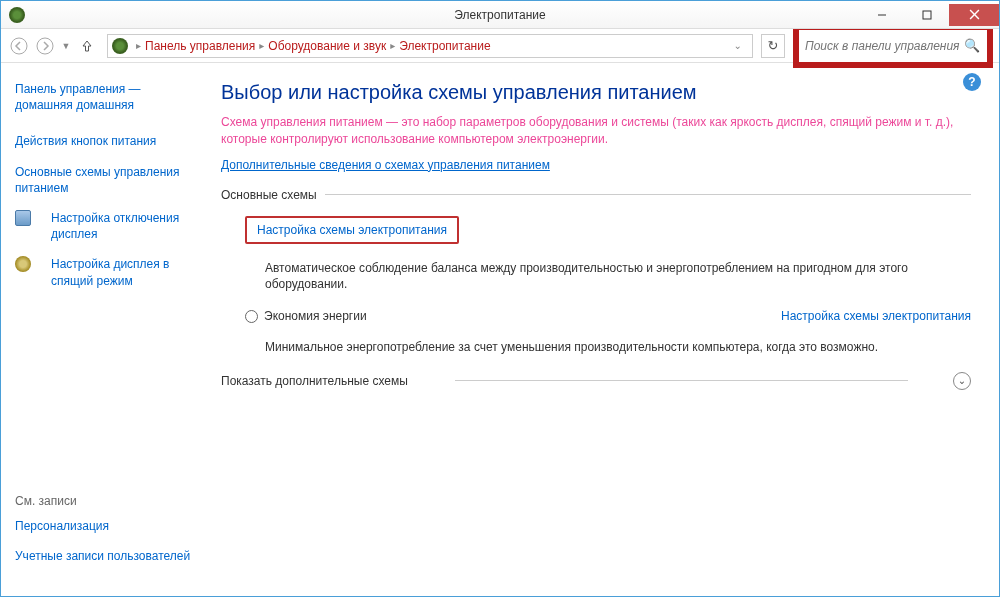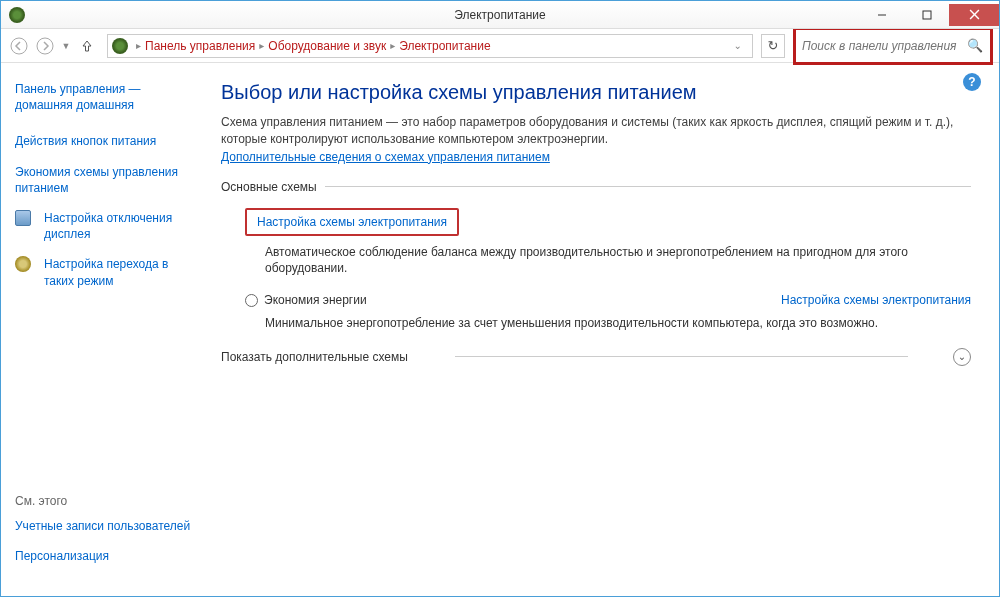--- a/index.html
+++ b/index.html
@@ -22,7 +22,7 @@
     .bc-item { color: #b91c1c; cursor: pointer; }
     .bc-dd { margin-left: auto; color: #888; font-size: 10px; padding: 0 6px; cursor: pointer; }
     .refresh-btn { width: 24px; height: 24px; border: 1px solid #ccc; display: flex; align-items: center; justify-content: center; cursor: pointer; color: #555; font-size: 13px; }
-    .search-bar { width: 200px; height: 32px; border: 3px solid #b91c1c; display: flex; align-items: center; padding: 16px 6px; }
+    .search-bar { width: 200px; height: 32px; border: 6px solid #b91c1c; display: flex; align-items: center; padding: 16px 6px; }
     .search-input { flex: 1; border: none; outline: none; font-size: 12px; color: #888; font-style: italic; background: transparent; }
     .search-icon { color: #888; font-size: 13px; }
     

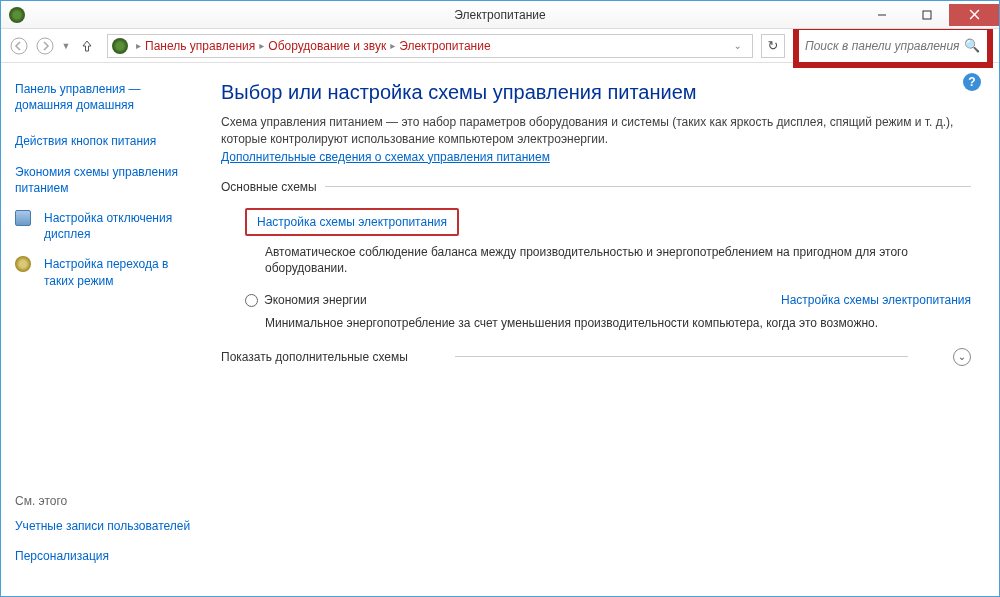--- a/index.html
+++ b/index.html
@@ -40,7 +40,7 @@
     .main { flex: 1; padding: 18px 28px 18px 10px; font-size: 12px; position: relative; }
     .help-icon { position: absolute; top: 10px; right: 18px; width: 18px; height: 18px; border-radius: 50%; background: #3a8fd8; color: #fff; display: flex; align-items: center; justify-content: center; font-size: 12px; font-weight: bold; cursor: pointer; }
     .main-title { color: #003399; font-size: 20px; margin-bottom: 10px; font-weight: normal; }
-    .main-desc { color: #404040; line-height: 1.4; margin-bottom: 2px; }
+    .main-desc { color: #ec4899; line-height: 1.4; margin-bottom: 10px; }
     .main-link { color: #0066cc; text-decoration: underline; cursor: pointer; display: inline-block; margin-bottom: 16px; text-align: center; }
     
     .section-header { display: flex; align-items: center; margin-bottom: 14px; }

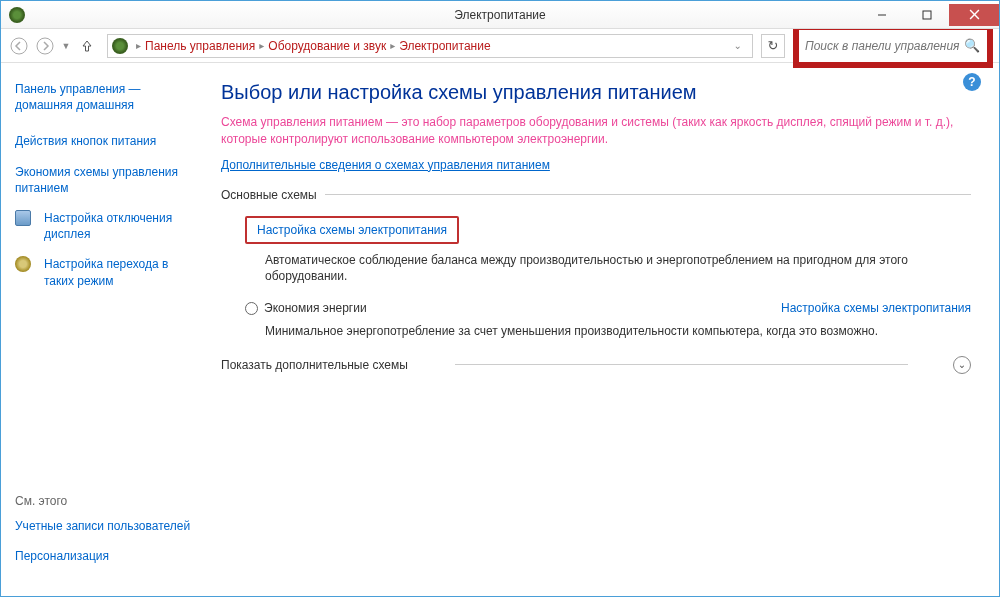--- a/index.html
+++ b/index.html
@@ -129,7 +129,7 @@
     <div class="sidebar-link">Панель управления — домашняя домашняя</div>
     <div style="height:6px"></div>
     <div class="sidebar-link">Действия кнопок питания</div>
-    <div class="sidebar-link">Экономия схемы управления питанием</div>
+    <div class="sidebar-link">Основные схемы управления питанием</div>
     <div class="sidebar-link with-icon">
       <div class="sidebar-icon monitor"></div>
       <span>Настройка отключения дисплея</span>

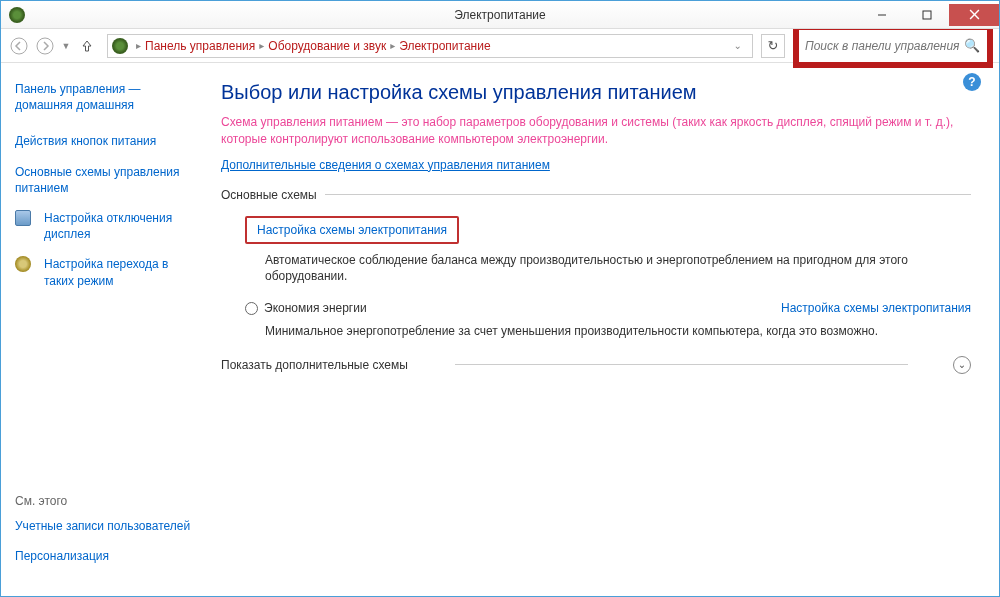--- a/index.html
+++ b/index.html
@@ -30,7 +30,7 @@
     
     .sidebar { width: 210px; padding: 18px 14px; font-size: 12px; position: relative; }
     .sidebar-link { color: #0066cc; margin-bottom: 14px; cursor: pointer; line-height: 1.35; }
-    .sidebar-link.with-icon { display: flex; gap: 13px; }
+    .sidebar-link.with-icon { display: flex; gap: 20px; }
     .sidebar-icon { width: 16px; height: 16px; flex-shrink: 0; border-radius: 2px; }
     .sidebar-icon.monitor { background: linear-gradient(#a9c8e8, #6b9bc8); border: 1px solid #4a7aa8; }
     .sidebar-icon.power { background: radial-gradient(circle, #d8c878 30%, #a08820 70%); border-radius: 50%; }

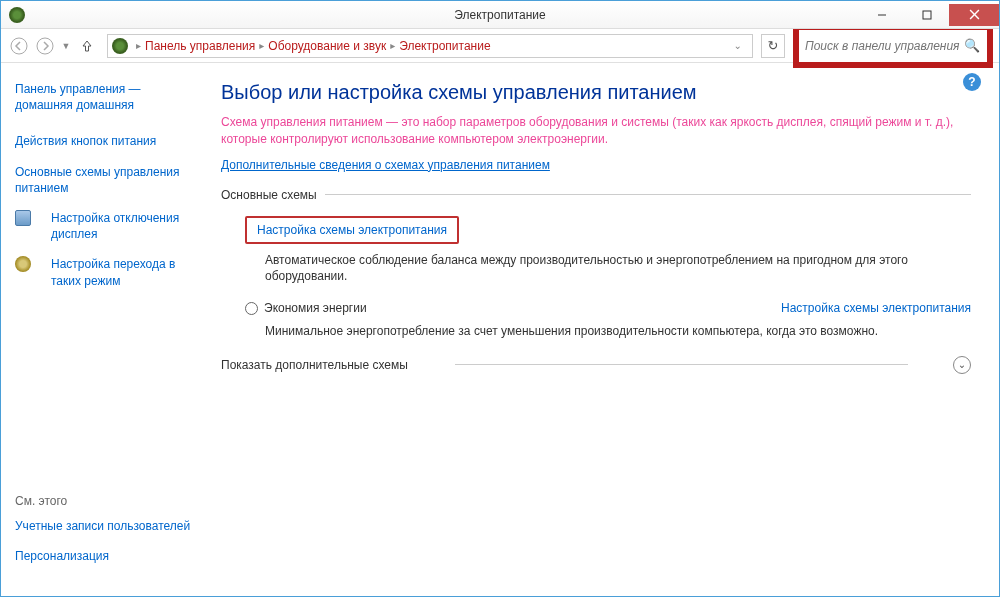--- a/index.html
+++ b/index.html
@@ -136,7 +136,7 @@
     </div>
     <div class="sidebar-link with-icon">
       <div class="sidebar-icon power"></div>
-      <span>Настройка перехода в таких режим</span>
+      <span>Настройка дисплея в спящий режим</span>
     </div>
     <div class="sidebar-bottom">
       <div class="sidebar-heading">См. этого</div>

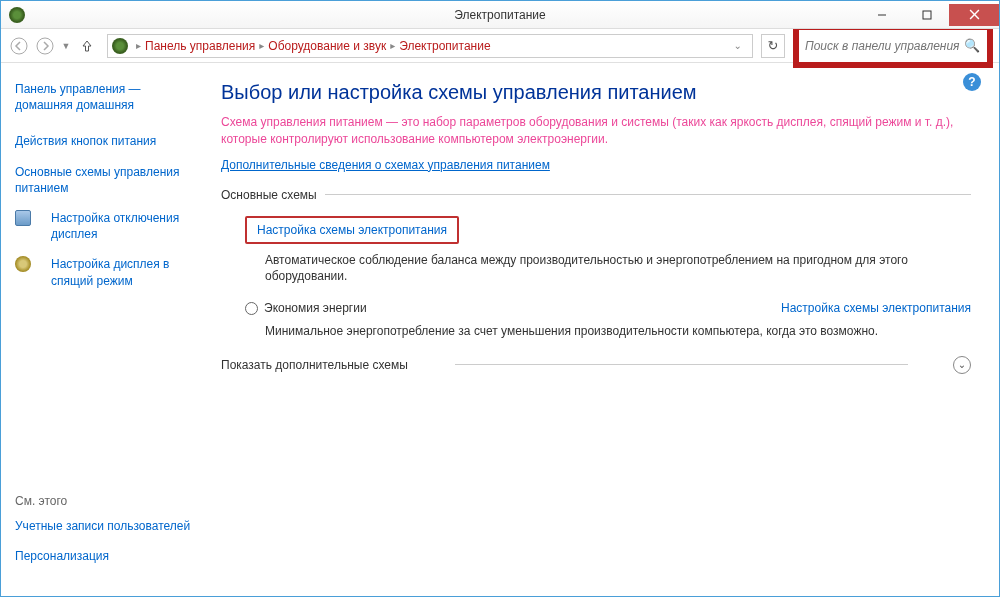--- a/index.html
+++ b/index.html
@@ -55,7 +55,7 @@
     .plan-name { font-weight: bold; color: #333; }
     .plan-link { color: #0066cc; cursor: pointer; }
     .plan-link.highlighted { border: 2px solid #c03030; padding: 5px 10px; border-radius: 2px; }
-    .plan-desc { margin-left: 20px; color: #333; line-height: 1.4; margin-top: 8px; }
+    .plan-desc { margin-left: 20px; color: #333; line-height: 1.4; margin-top: 16px; }
     
     .expand-row { display: flex; align-items: center; margin-top: 14px; cursor: pointer; gap: 37px; }
     .expand-label { color: #333; margin-right: 10px; }

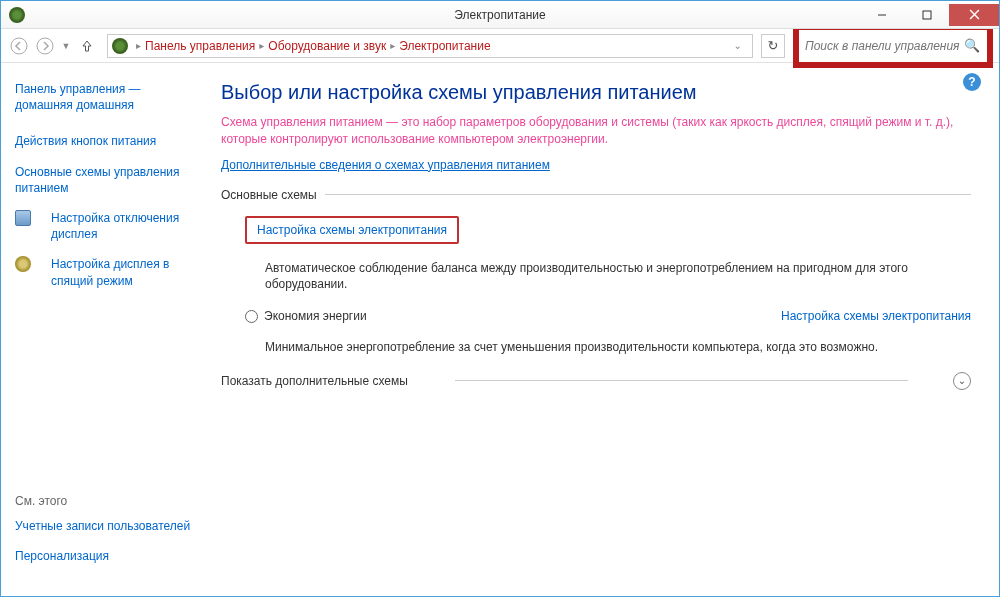--- a/index.html
+++ b/index.html
@@ -139,7 +139,7 @@
       <span>Настройка дисплея в спящий режим</span>
     </div>
     <div class="sidebar-bottom">
-      <div class="sidebar-heading">См. этого</div>
+      <div class="sidebar-heading">См. записи</div>
       <div class="sidebar-link">Учетные записи пользователей</div>
       <div class="sidebar-link">Персонализация</div>
     </div>

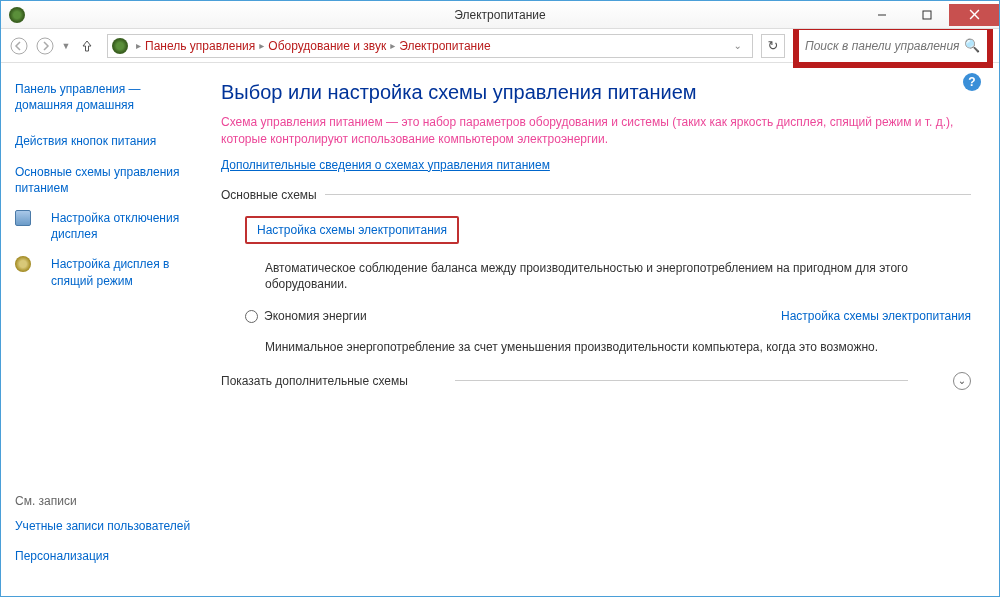--- a/index.html
+++ b/index.html
@@ -140,8 +140,8 @@
     </div>
     <div class="sidebar-bottom">
       <div class="sidebar-heading">См. записи</div>
+      <div class="sidebar-link">Персонализация</div>
       <div class="sidebar-link">Учетные записи пользователей</div>
-      <div class="sidebar-link">Персонализация</div>
     </div>
   </div>
 

